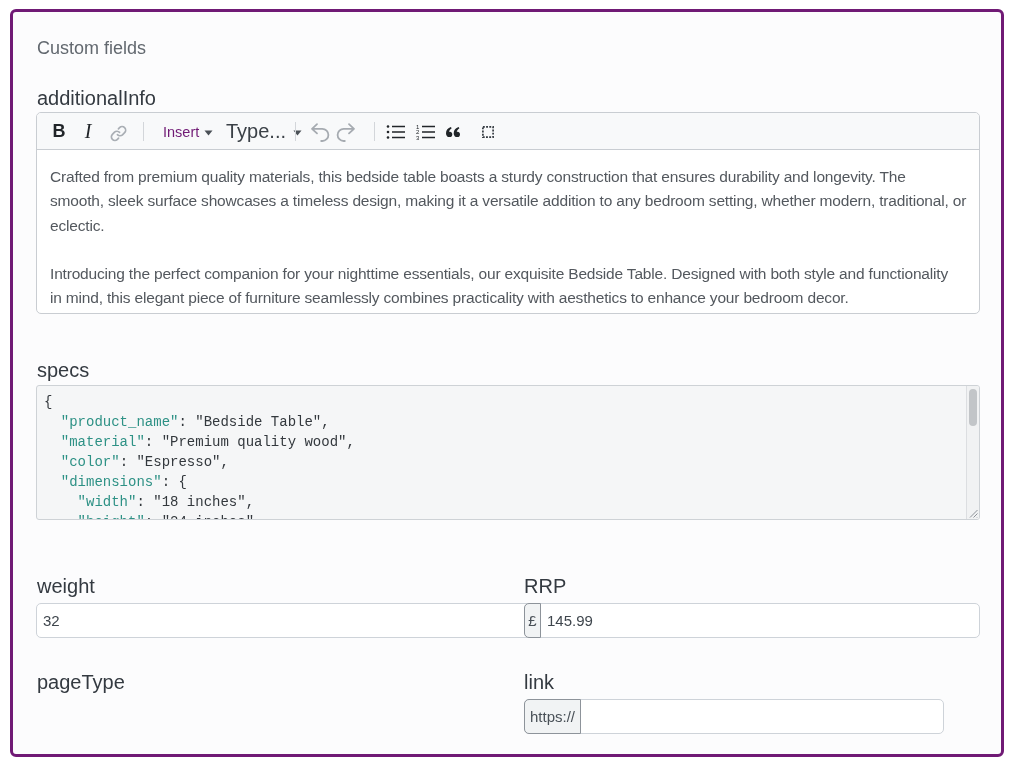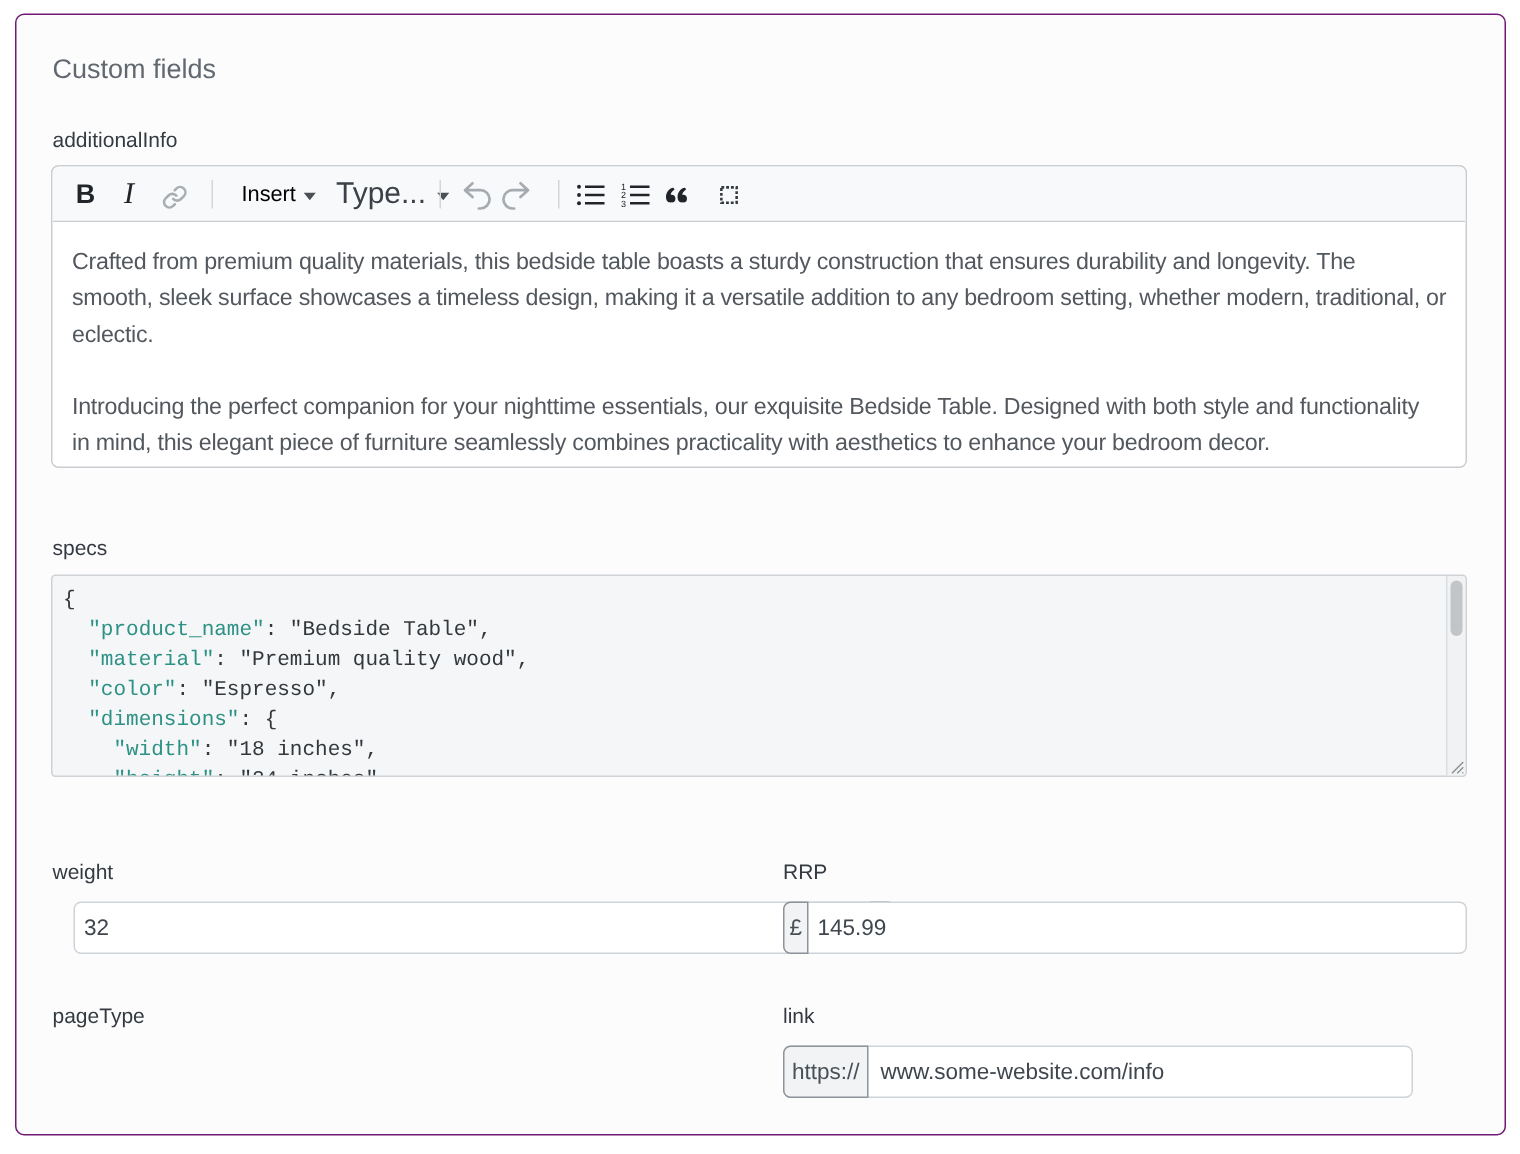--- a/index.html
+++ b/index.html
@@ -6,7 +6,7 @@
   html,body { width:1013px; height:769px; background:#fff; font-family:"Liberation Sans", sans-serif; }
   .card {
     position:absolute; left:10px; top:9px; width:994px; height:748px;
-    background:#fcfcfd; border:1px solid #701a75; border-radius:6px;
+    background:#fcfcfd; border:3px solid #701a75; border-radius:6px;
   }
   .abs { position:absolute; }
   .title { left:24px; top:26px; font-size:18px; color:#62686f; }

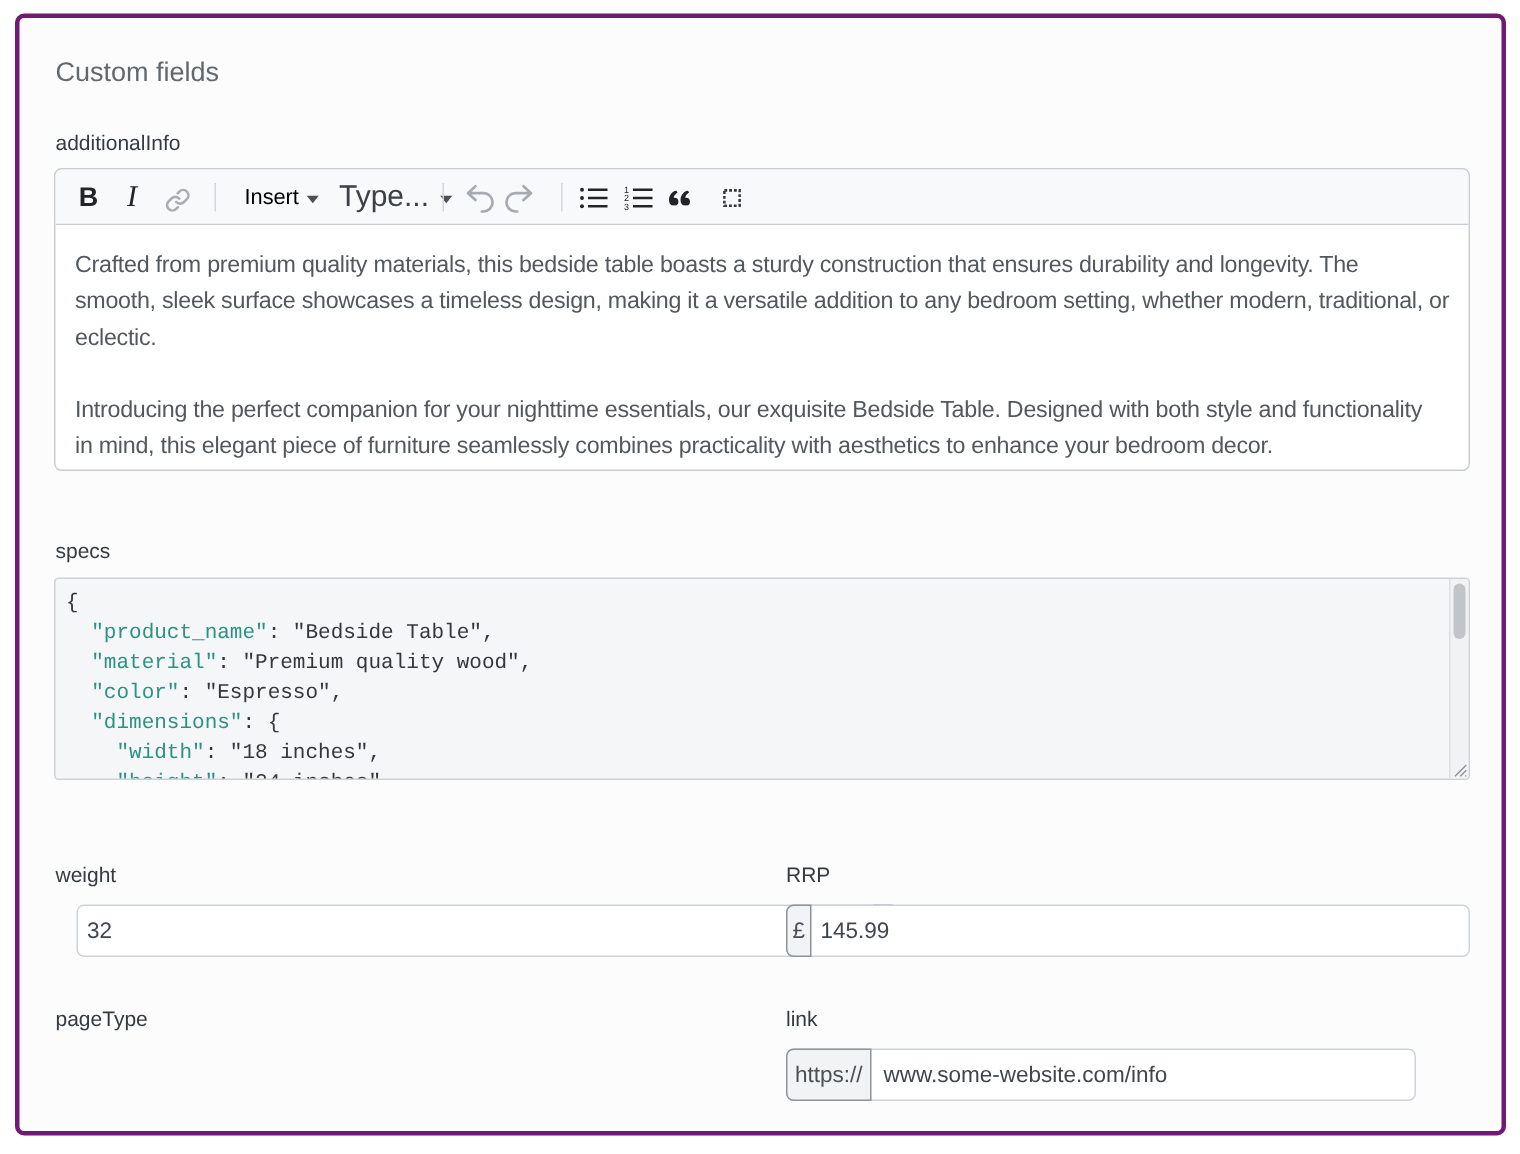--- a/index.html
+++ b/index.html
@@ -10,7 +10,7 @@
   }
   .abs { position:absolute; }
   .title { left:24px; top:26px; font-size:18px; color:#62686f; }
-  .lbl { font-size:14px; color:#343a41; }
+  .lbl { font-size:20px; color:#343a41; }
   
   .edwrap { left:23px; top:100px; width:944px; height:202px; overflow:hidden; border:1px solid #c9cdd2; border-radius:5px; background:#fff; }
   .toolbar { height:37px; background:#f8f9fa; border-bottom:1px solid #c9cdd2; border-radius:4px 4px 0 0; position:relative; }

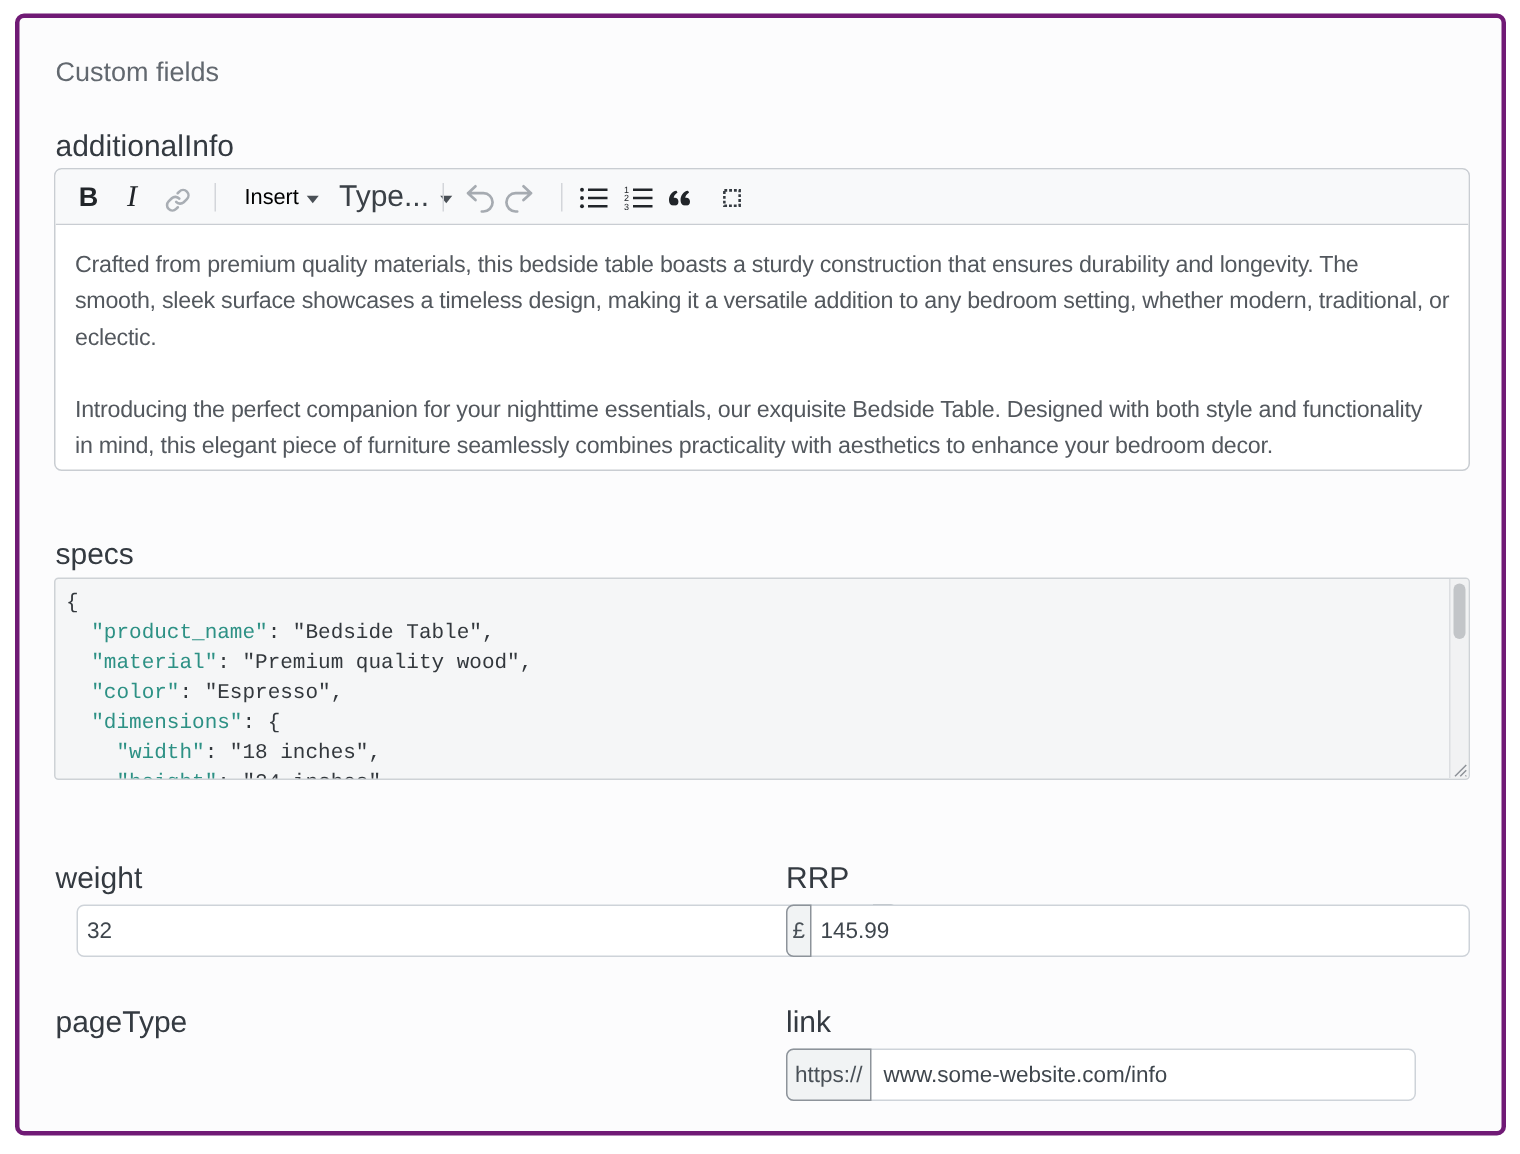--- a/index.html
+++ b/index.html
@@ -48,7 +48,7 @@
           </svg>
       </div>
       <div class="sep" style="left:106px;"></div>
-      <div class="tb" style="left:126px; font-size:14.5px; color:#000000;">Insert&nbsp;<svg style="margin-left:1px;margin-top:2px" width="9" height="6" viewBox="0 0 9 6">
+      <div class="tb" style="left:126px; font-size:14.5px; color:#701a75;">Insert&nbsp;<svg style="margin-left:1px;margin-top:2px" width="9" height="6" viewBox="0 0 9 6">
             <path d="M0.5 0.5 L8.5 0.5 L4.5 5.5 Z" fill="#4a5056"></path>
           </svg></div>
       <div class="tb" style="left:189px; font-size:20px; color:#3b4147;">Type...&nbsp;<svg style="margin-left:1px;margin-top:2px" width="9" height="6" viewBox="0 0 9 6">

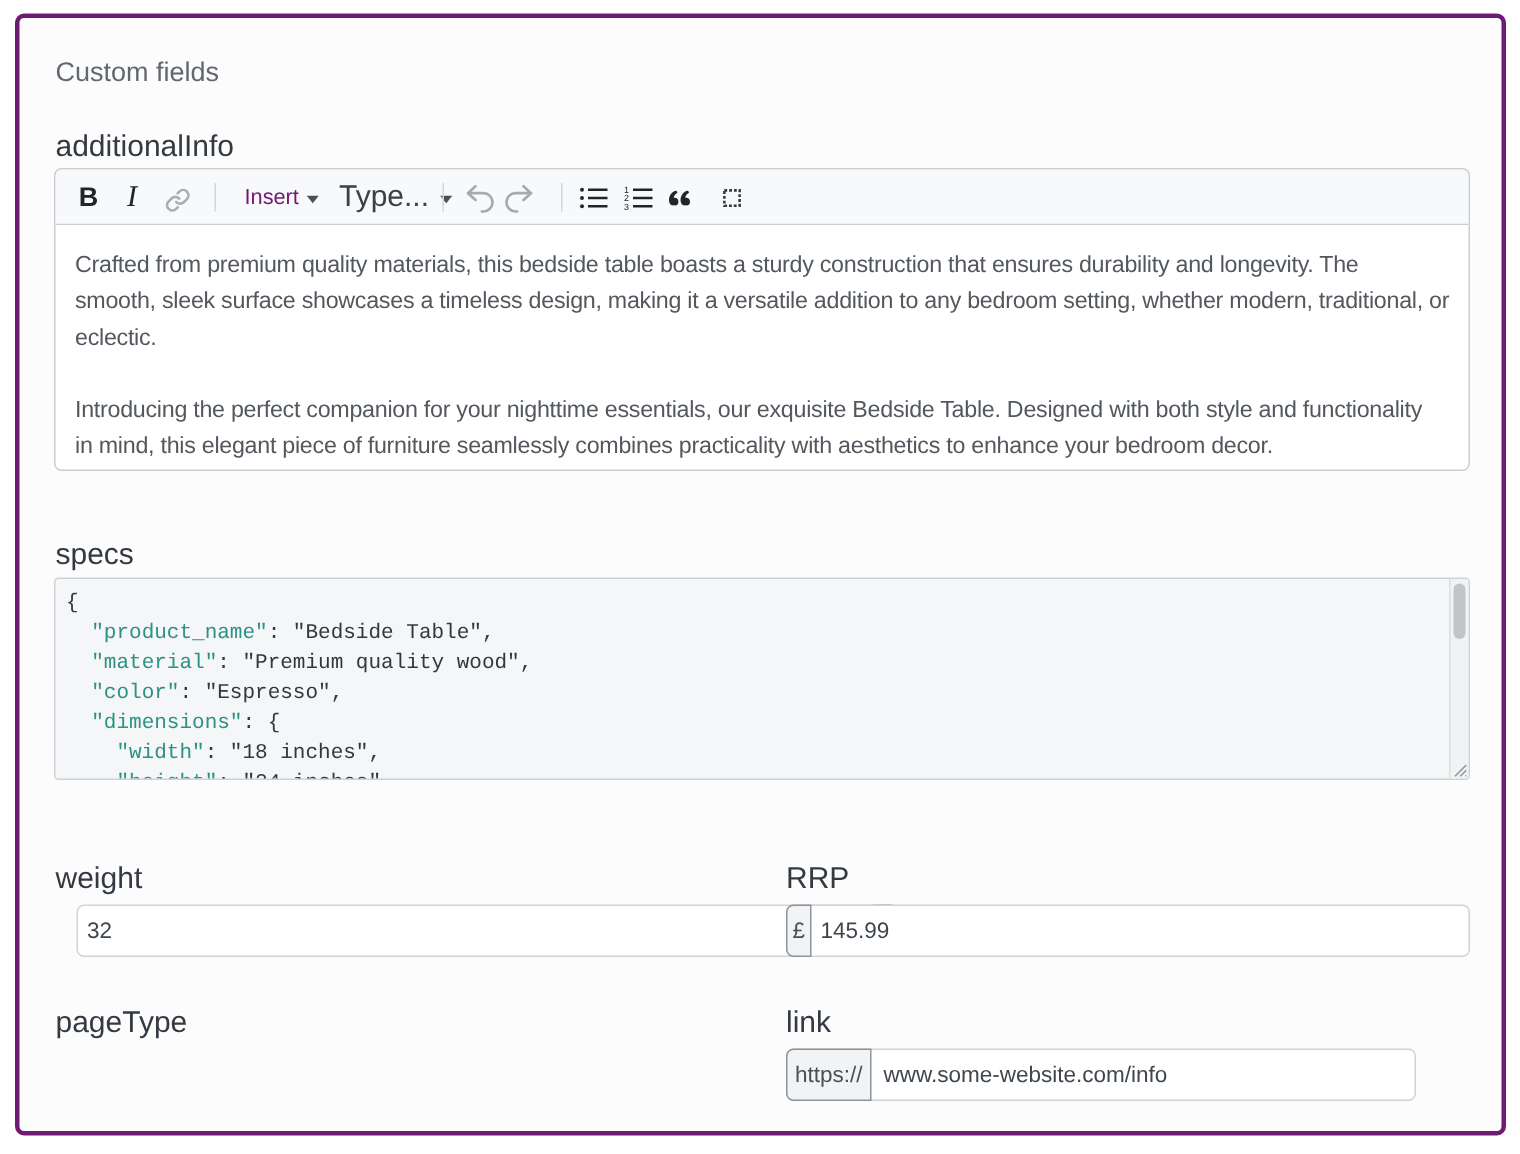--- a/index.html
+++ b/index.html
@@ -118,7 +118,7 @@
 
   <div class="abs lbl" style="left:24px; top:563px;">weight</div>
   <div class="abs lbl" style="left:511px; top:563px;">RRP</div>
-  <div class="abs inp" style="left:38px; top:591px; width:548px;">
+  <div class="abs inp" style="left:23px; top:591px; width:548px;">
     <span class="val" style="left:6px;">32</span>
     <div class="addon right" style="width:17px;">g</div>
   </div>

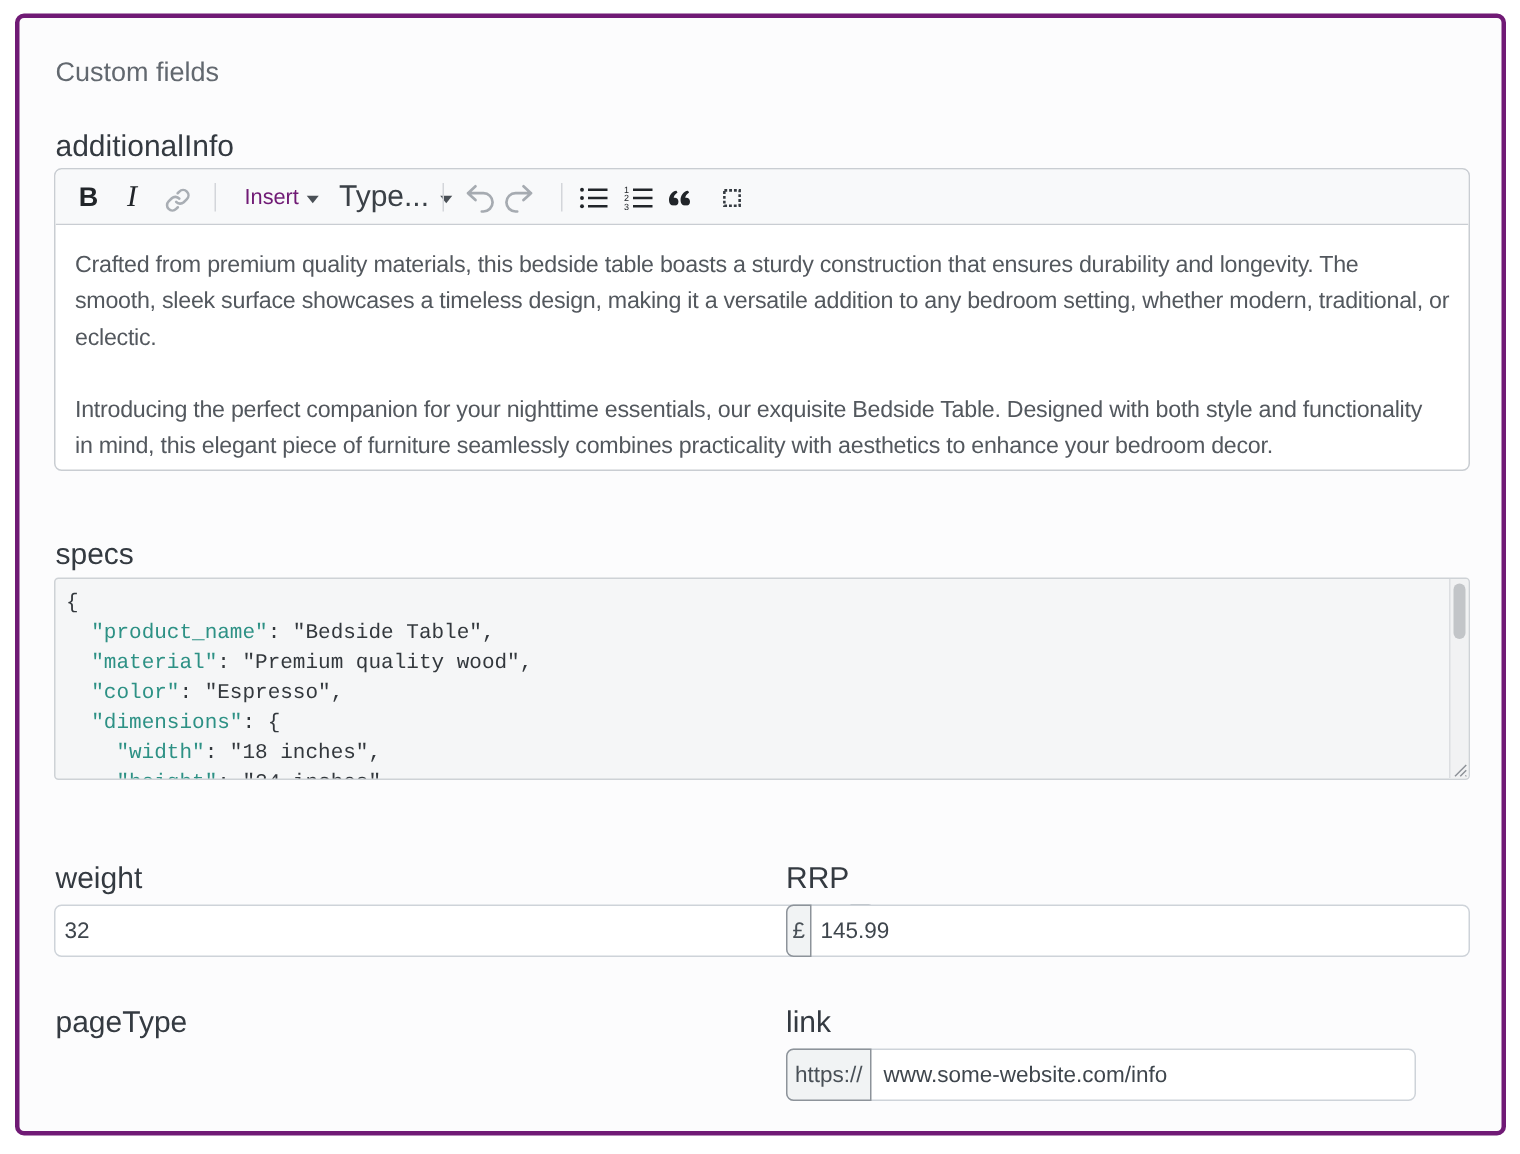--- a/index.html
+++ b/index.html
@@ -131,7 +131,6 @@
   <div class="abs lbl" style="left:511px; top:659px;">link</div>
   <div class="abs inp" style="left:511px; top:687px; width:420px;">
     <div class="addon left" style="width:57px;">https://</div>
-    <span class="val" style="left:64px;">www.some-website.com/info</span>
   </div>
 </div>
 

